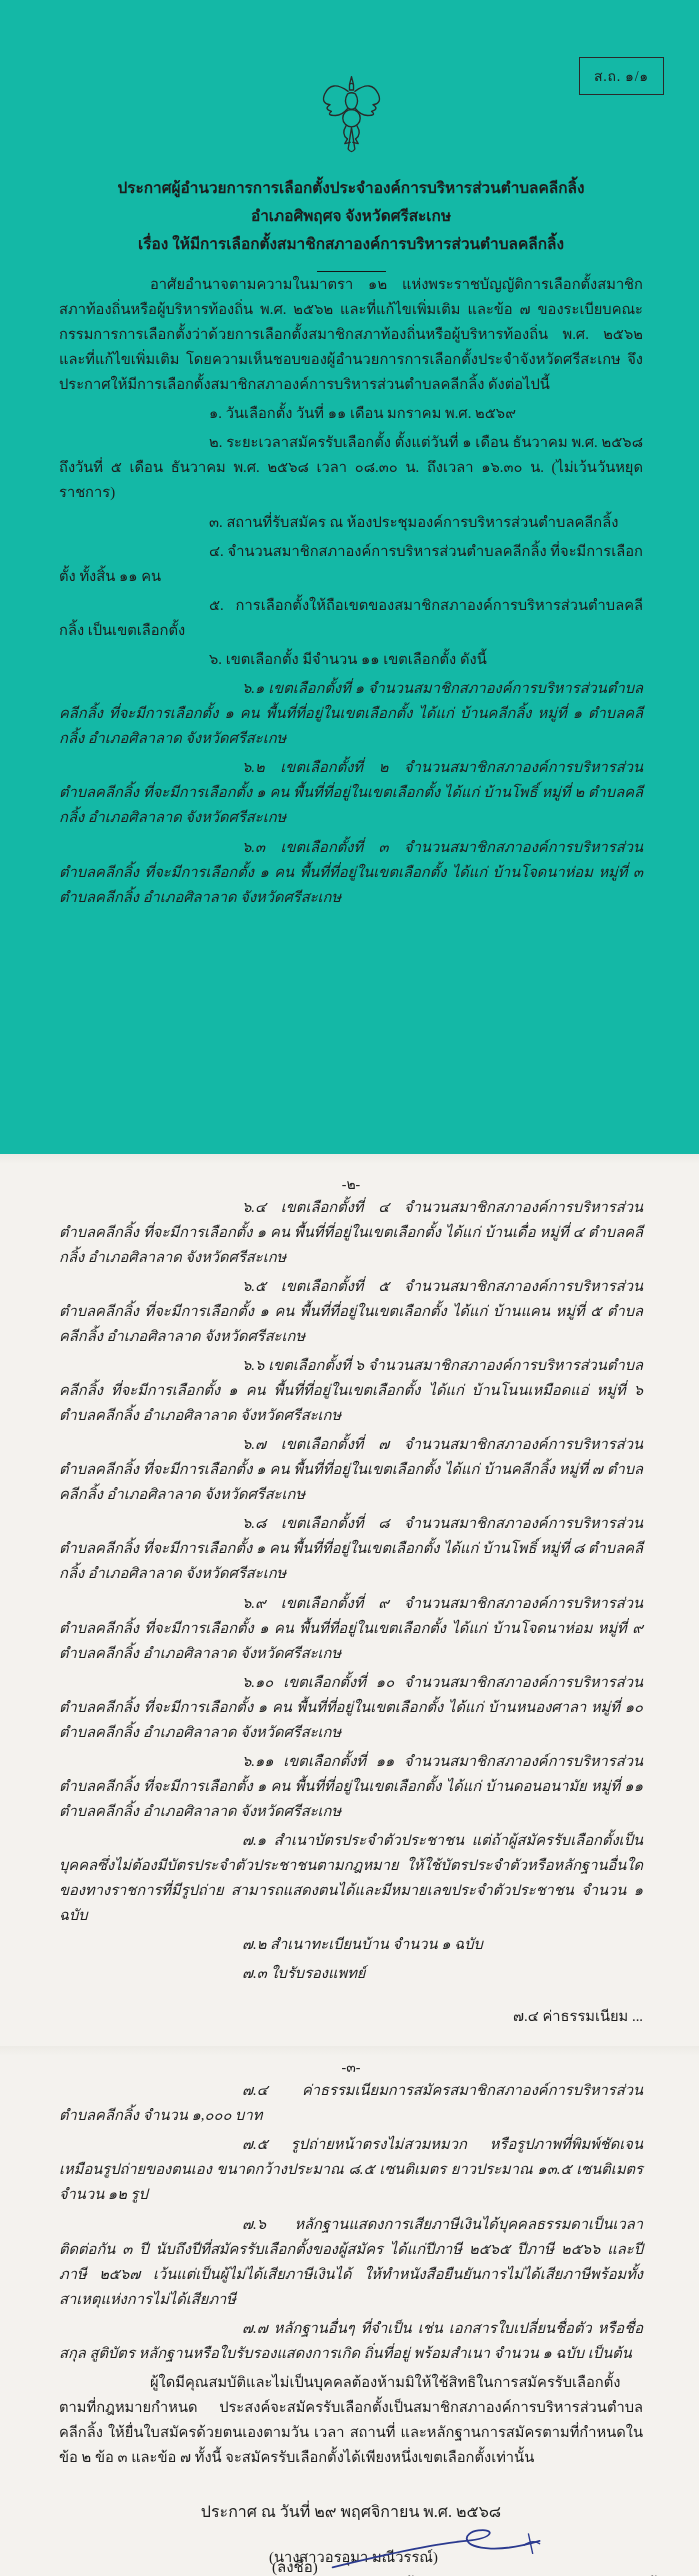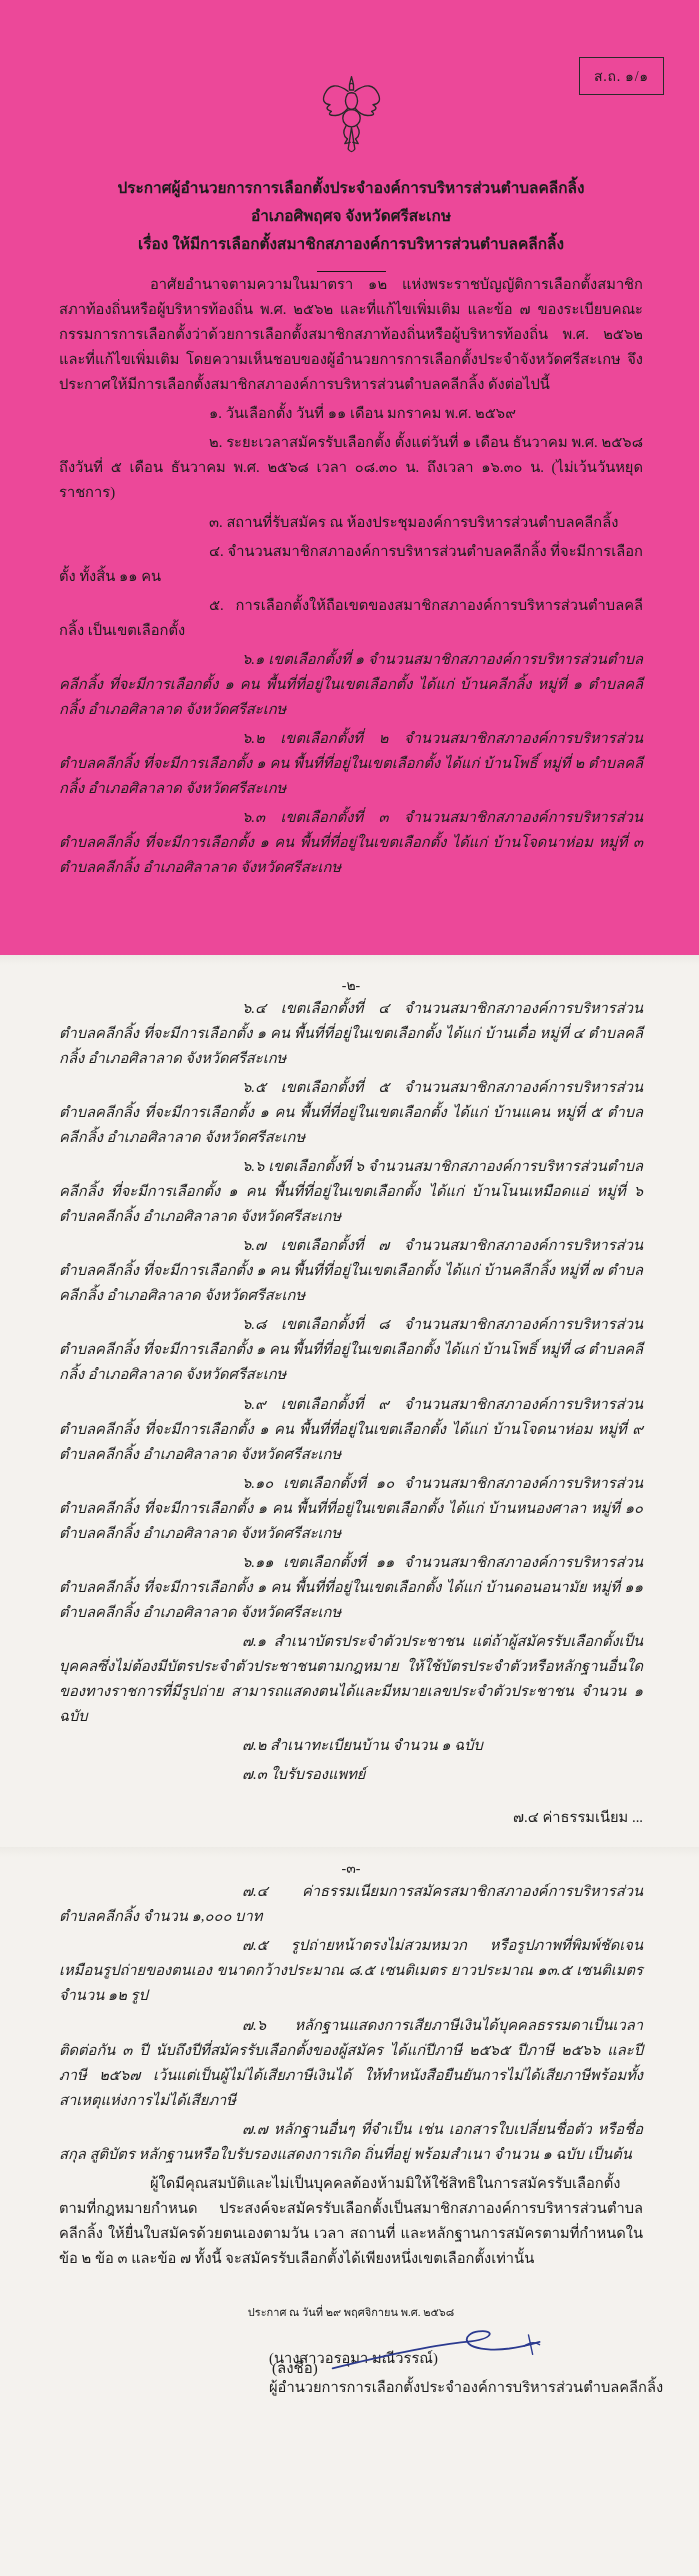--- a/index.html
+++ b/index.html
@@ -17,7 +17,7 @@
     padding:0 56px 0 59px;
     overflow:hidden;
   }
-  .page1{height:955px;background:#ec4899;}
+  .page1{height:1154px;background:#14b8a6;}
   .page2{height:892px;background:linear-gradient(#eceae5,#f4f2ee 9.8px);}
   .page3{height:730px;background:linear-gradient(#edebe6,#f4f2ee 9.8px);}
   .form-code-box{

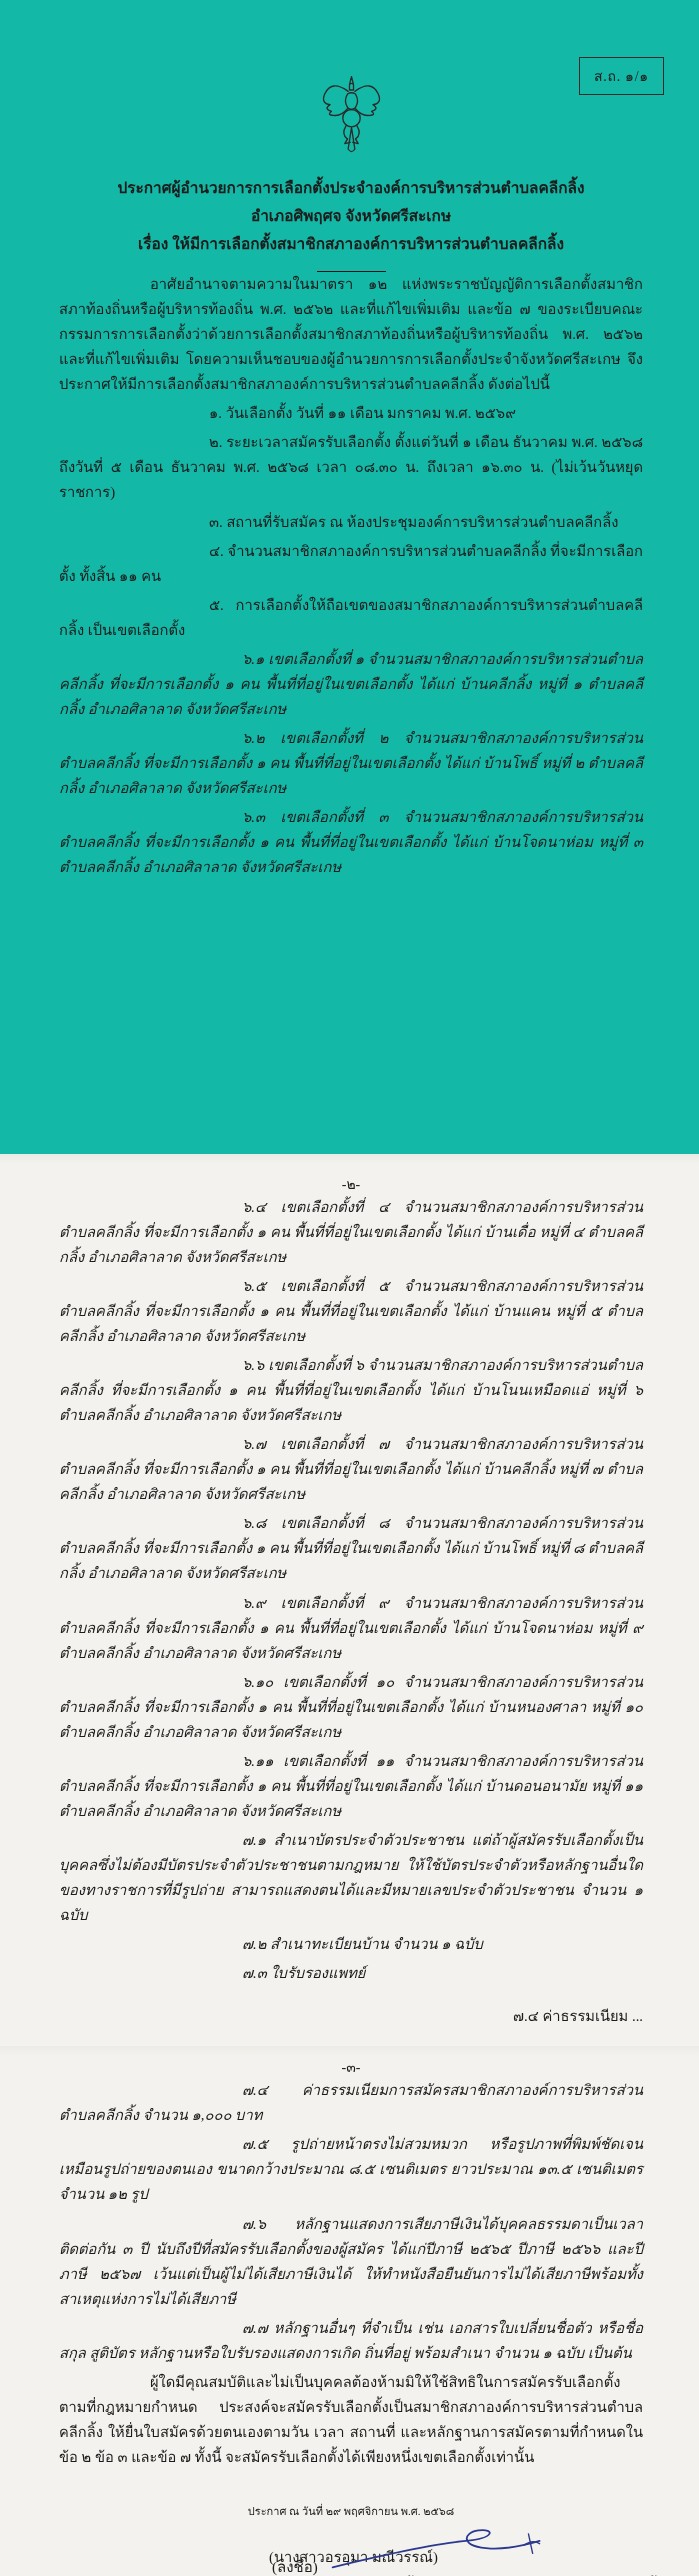--- a/index.html
+++ b/index.html
@@ -100,6 +100,7 @@
     <p class="body indent-item">๓.  สถานที่รับสมัคร ณ ห้องประชุมองค์การบริหารส่วนตำบลคลีกลิ้ง</p>
     <p class="body indent-item">๔.  จำนวนสมาชิกสภาองค์การบริหารส่วนตำบลคลีกลิ้ง ที่จะมีการเลือกตั้ง ทั้งสิ้น ๑๑ คน</p>
     <p class="body indent-item">๕.  การเลือกตั้งให้ถือเขตของสมาชิกสภาองค์การบริหารส่วนตำบลคลีกลิ้ง เป็นเขตเลือกตั้ง</p>
+    <p class="body indent-item">๖.  เขตเลือกตั้ง มีจำนวน ๑๑ เขตเลือกตั้ง ดังนี้</p>
 
     <p class="body indent-sub">๖.๑ เขตเลือกตั้งที่ ๑ จำนวนสมาชิกสภาองค์การบริหารส่วนตำบลคลีกลิ้ง ที่จะมีการเลือกตั้ง ๑ คน พื้นที่ที่อยู่ในเขตเลือกตั้ง ได้แก่ บ้านคลีกลิ้ง หมู่ที่ ๑ ตำบลคลีกลิ้ง อำเภอศิลาลาด จังหวัดศรีสะเกษ</p>
     <p class="body indent-sub">๖.๒ เขตเลือกตั้งที่ ๒ จำนวนสมาชิกสภาองค์การบริหารส่วนตำบลคลีกลิ้ง ที่จะมีการเลือกตั้ง ๑ คน พื้นที่ที่อยู่ในเขตเลือกตั้ง ได้แก่ บ้านโพธิ์ หมู่ที่ ๒ ตำบลคลีกลิ้ง อำเภอศิลาลาด จังหวัดศรีสะเกษ</p>

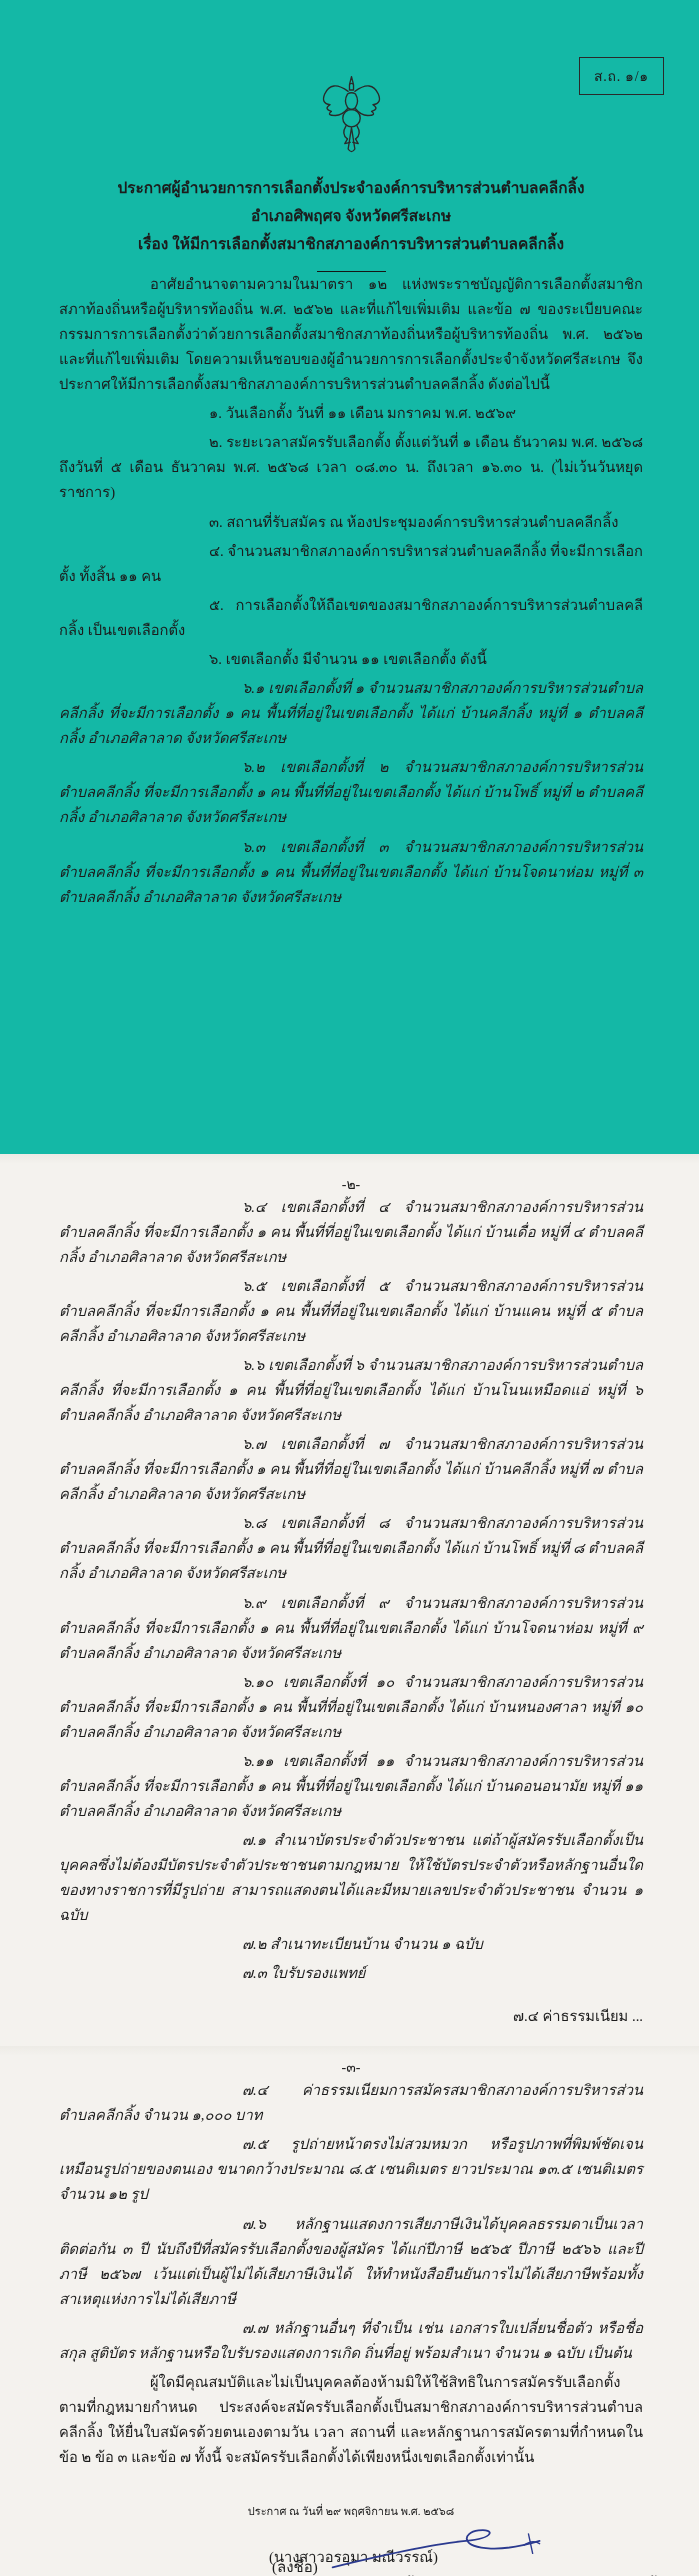--- a/index.html
+++ b/index.html
@@ -54,7 +54,7 @@
   .page3 .page-label{padding-top:11.2px;}
   .after-label{margin-top:9.8px;}
   .date-line{
-    text-align:center;font-size:11px;line-height:25px;margin:29px 0 13px 0;text-indent:0;
+    text-align:center;font-size:16px;line-height:25px;margin:29px 0 13px 0;text-indent:0;
   }
   .signature-block{
     position:relative;width:329px;margin:21px 0 0 210px;text-align:center;

